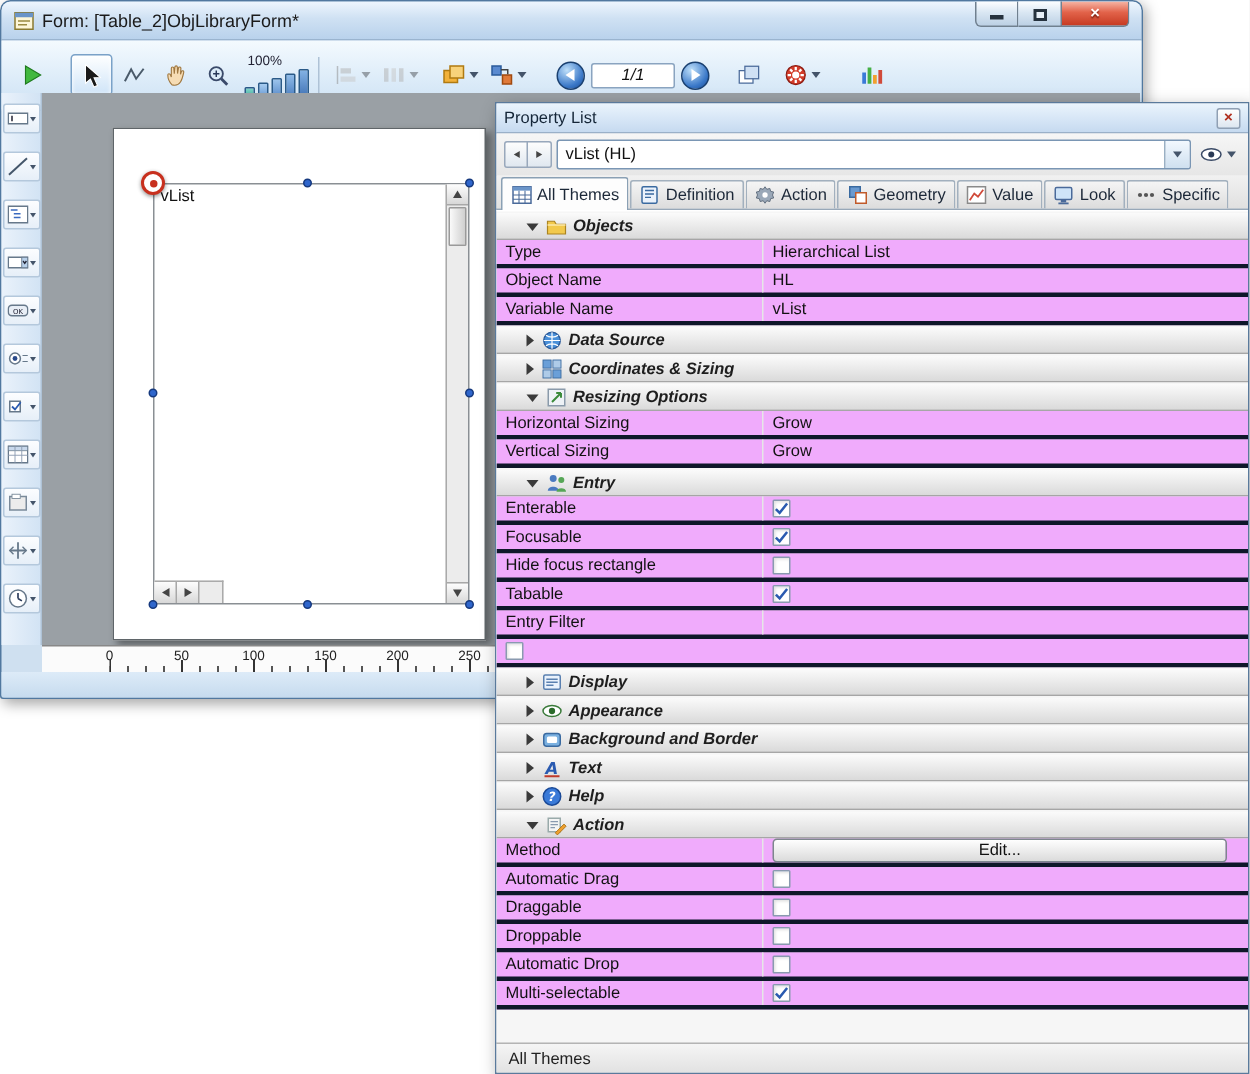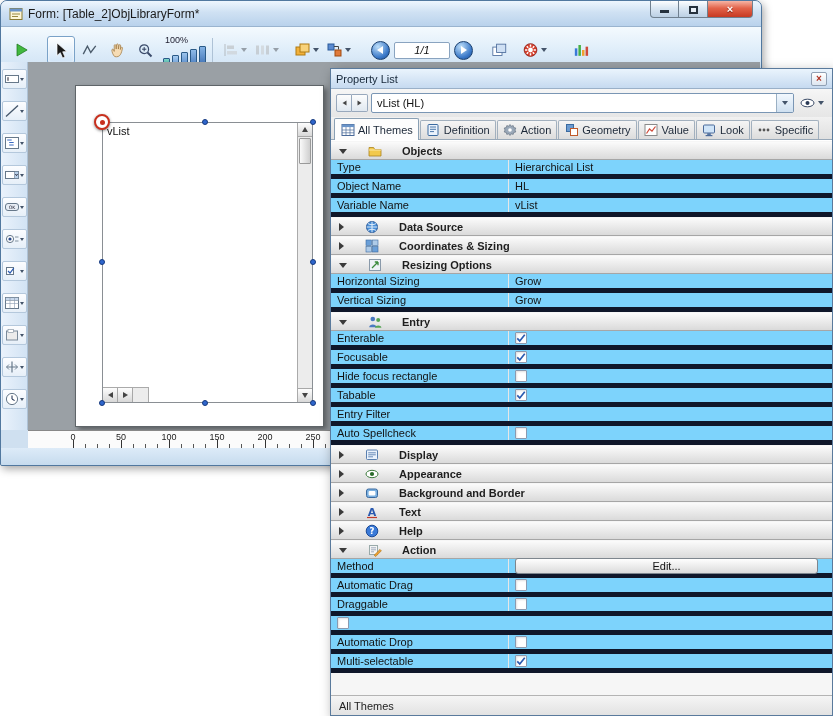--- a/index.html
+++ b/index.html
@@ -114,7 +114,7 @@
   .grid{flex:1;background:#f6f6f6;overflow:hidden;border-top:1px solid #fff;}
   .prow{height:19px;display:flex;align-items:center;background:#7dd3fc;border-bottom:5px solid #0f172a;font-size:11px;}
   .prow.section{background:linear-gradient(#fbfbfb,#dadada);border-bottom:1px solid #a6a6a6;border-top:1px solid #f6f6f6;
-    gap:20px;padding-left:8px;font-weight:bold;color:#1e1e1e;}
+    gap:4px;padding-left:20px;font-weight:bold;color:#1e1e1e;font-style:italic;}
   .disc{width:0;height:0;}
   .disc.open{border-left:4px solid transparent;border-right:4px solid transparent;border-top:5px solid #3a3a3a;margin-top:2px;}
   .disc.closed{border-top:4px solid transparent;border-bottom:4px solid transparent;border-left:5px solid #3a3a3a;}

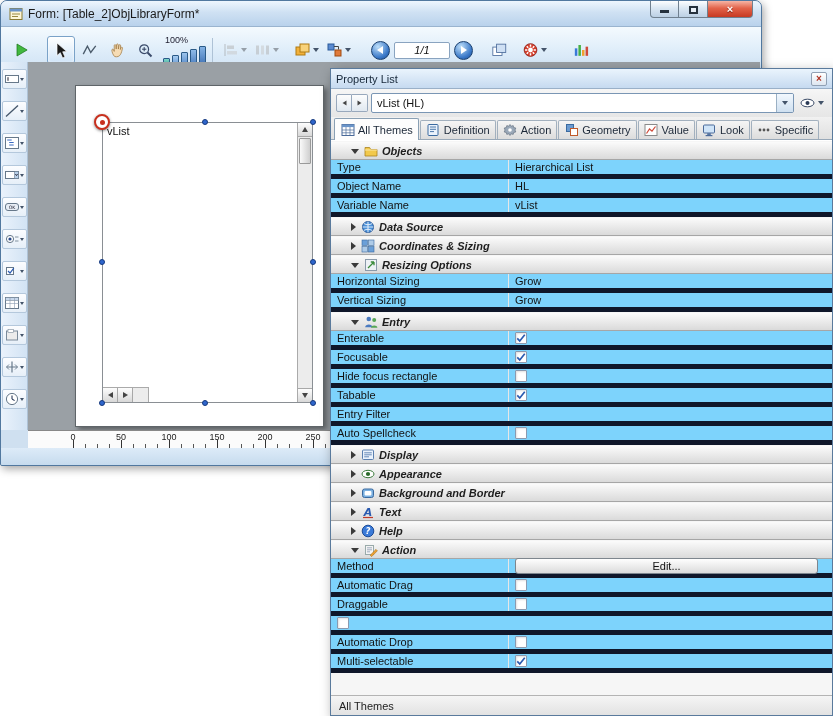--- a/index.html
+++ b/index.html
@@ -112,7 +112,7 @@
   .tab.selected{background:#fdfdfd;height:22px;margin-bottom:-1px;border-color:#8aa0b4;z-index:2;}
 
   .grid{flex:1;background:#f6f6f6;overflow:hidden;border-top:1px solid #fff;}
-  .prow{height:19px;display:flex;align-items:center;background:#7dd3fc;border-bottom:5px solid #0f172a;font-size:11px;}
+  .prow{height:19px;display:flex;align-items:center;background:#f0abfc;border-bottom:3px solid #0f172a;font-size:11px;}
   .prow.section{background:linear-gradient(#fbfbfb,#dadada);border-bottom:1px solid #a6a6a6;border-top:1px solid #f6f6f6;
     gap:4px;padding-left:20px;font-weight:bold;color:#1e1e1e;font-style:italic;}
   .disc{width:0;height:0;}

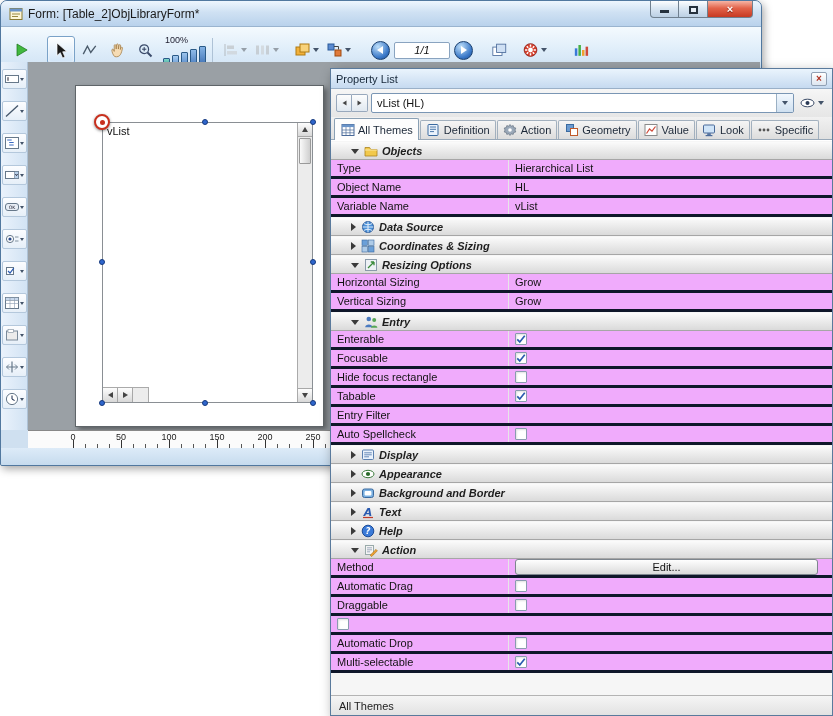--- a/index.html
+++ b/index.html
@@ -664,7 +664,6 @@
         </span>
       </div>
       <div class="prow">
-        <span class="plabel">Auto Spellcheck</span>
         <span class="pval">
           <span class="cb"></span>
         </span>

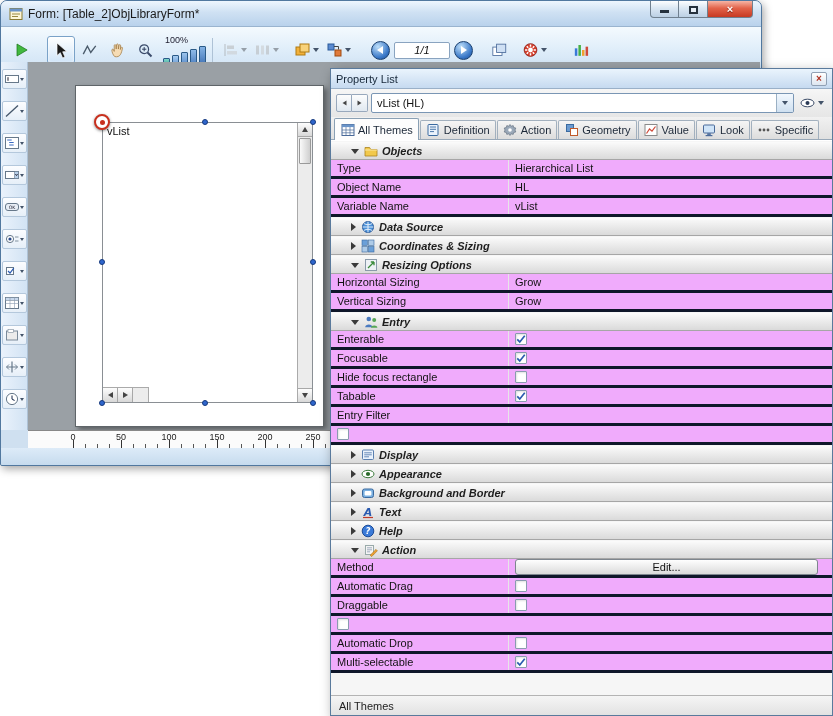--- a/index.html
+++ b/index.html
@@ -748,6 +748,7 @@
         </span>
       </div>
       <div class="prow">
+        <span class="plabel">Droppable</span>
         <span class="pval">
           <span class="cb"></span>
         </span>

